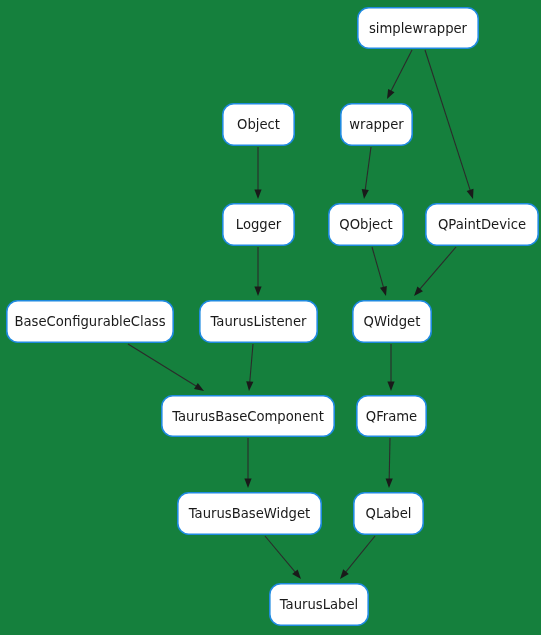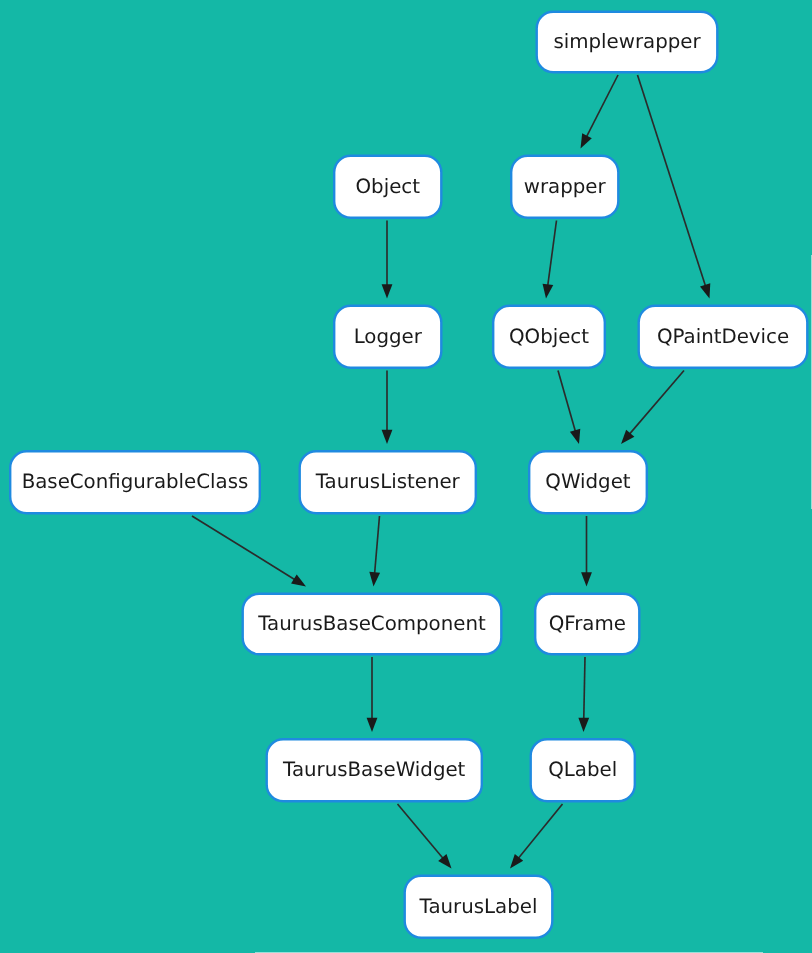--- a/index.html
+++ b/index.html
@@ -18,7 +18,7 @@
     position: relative;
     width: 541px;
     height: 635px;
-    background: #14b8a6;
+    background: #15803d;
   }
   svg.graph {
     display: block;

